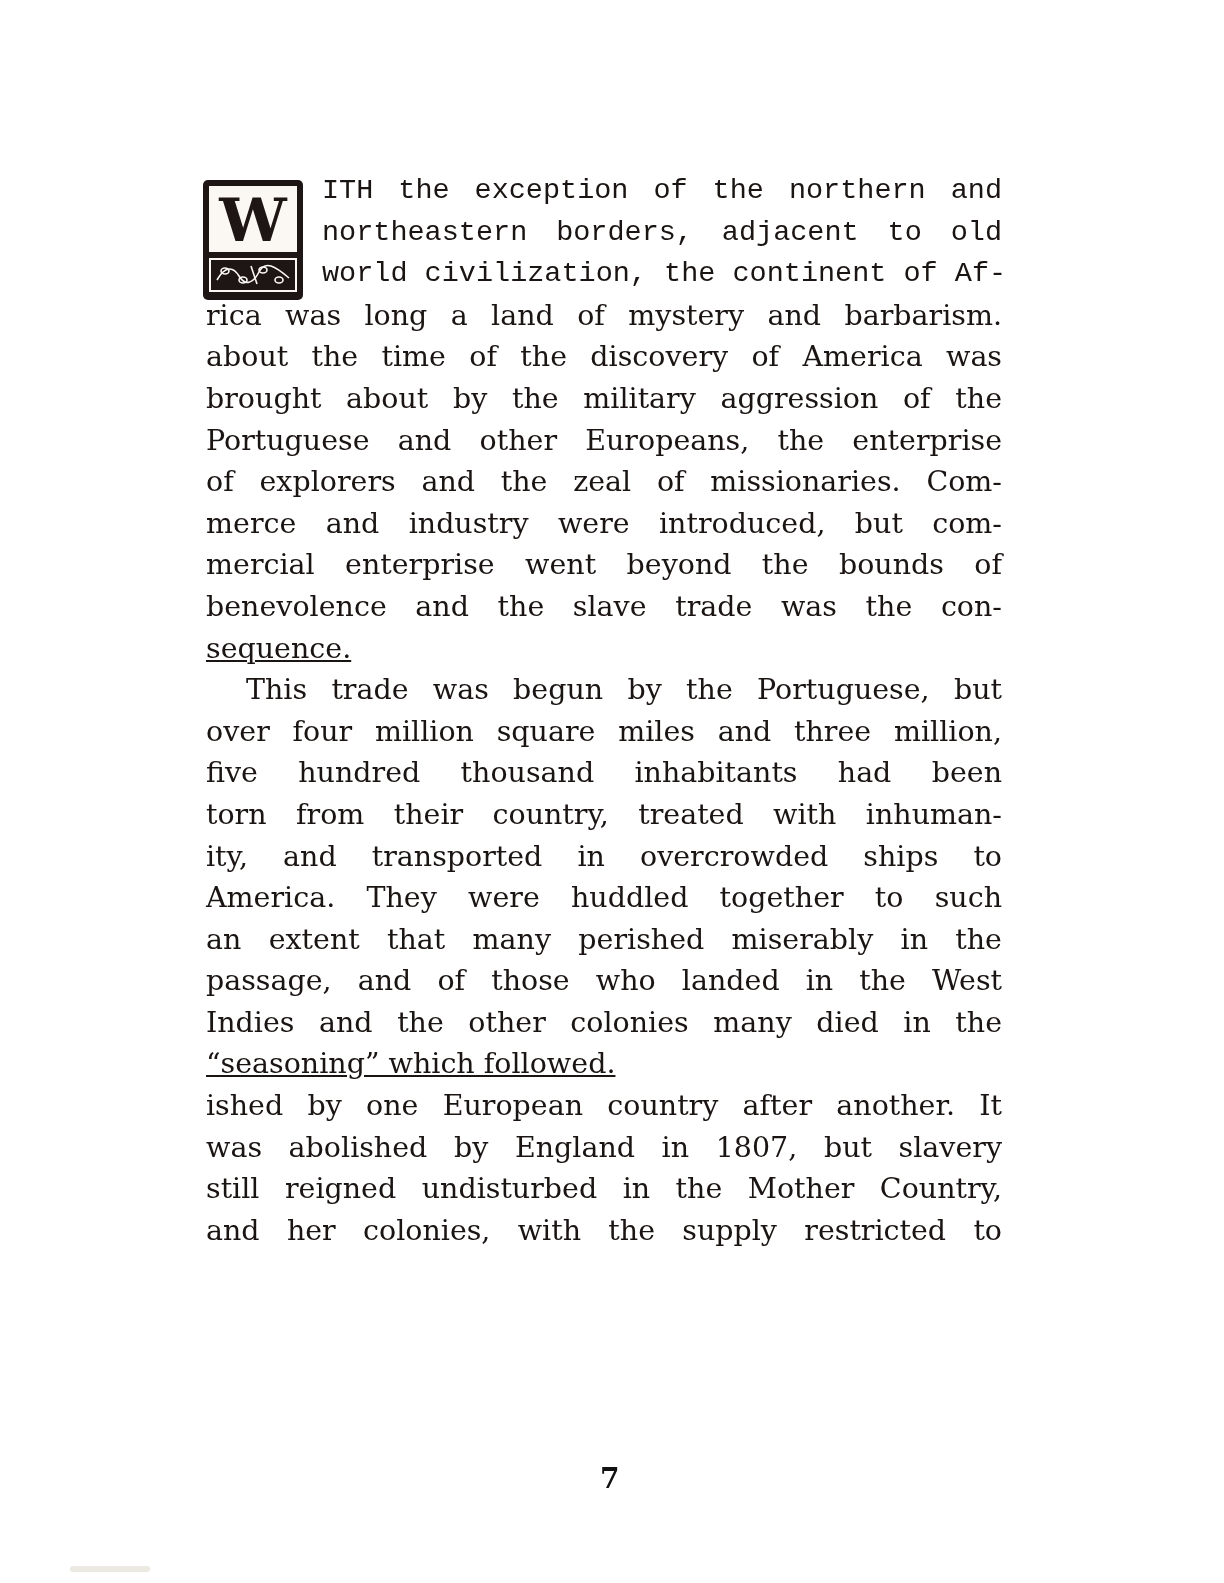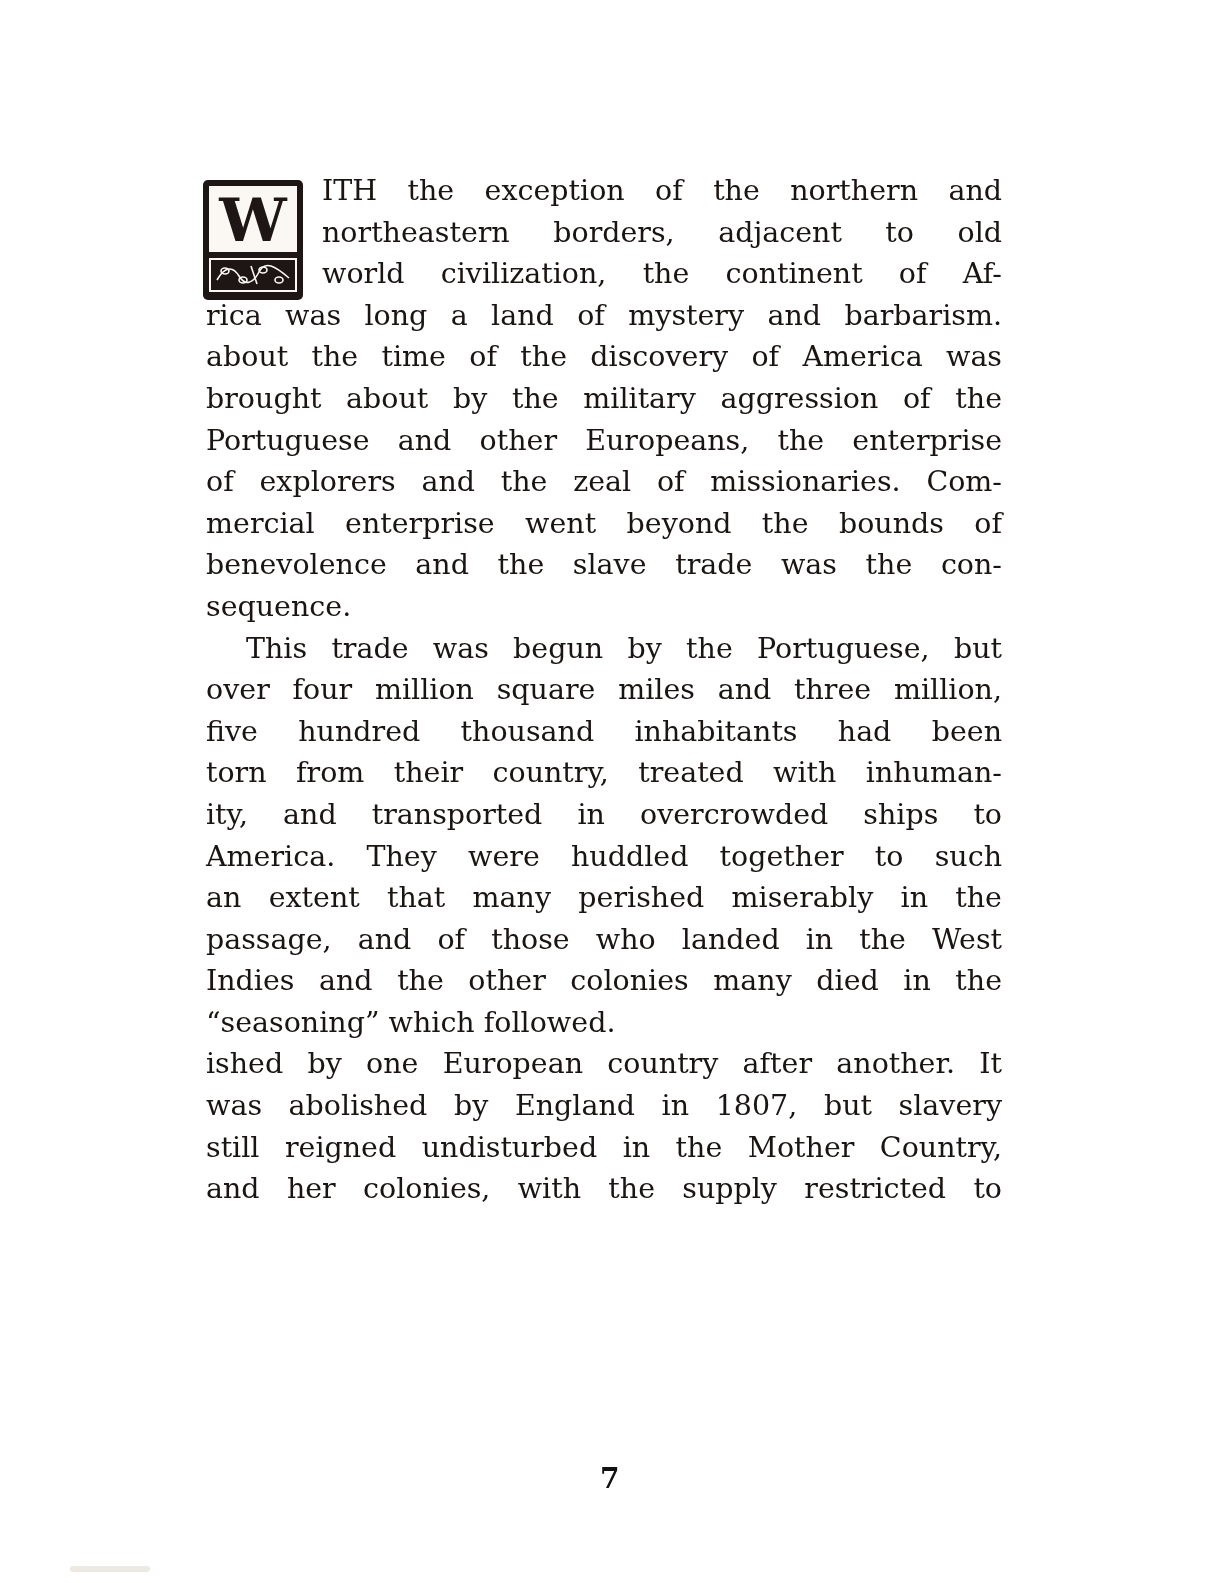--- a/index.html
+++ b/index.html
@@ -28,7 +28,7 @@
   }
   .line.last { text-align-last: left; }
   .line.indent { padding-left: 40px; }
-  .line.dc { padding-left: 116px; }
+  .line.dc { padding-left: 116px; font-family: Liberation Mono, monospace; }
   .dropcap {
     position: absolute;
     left: -3px;

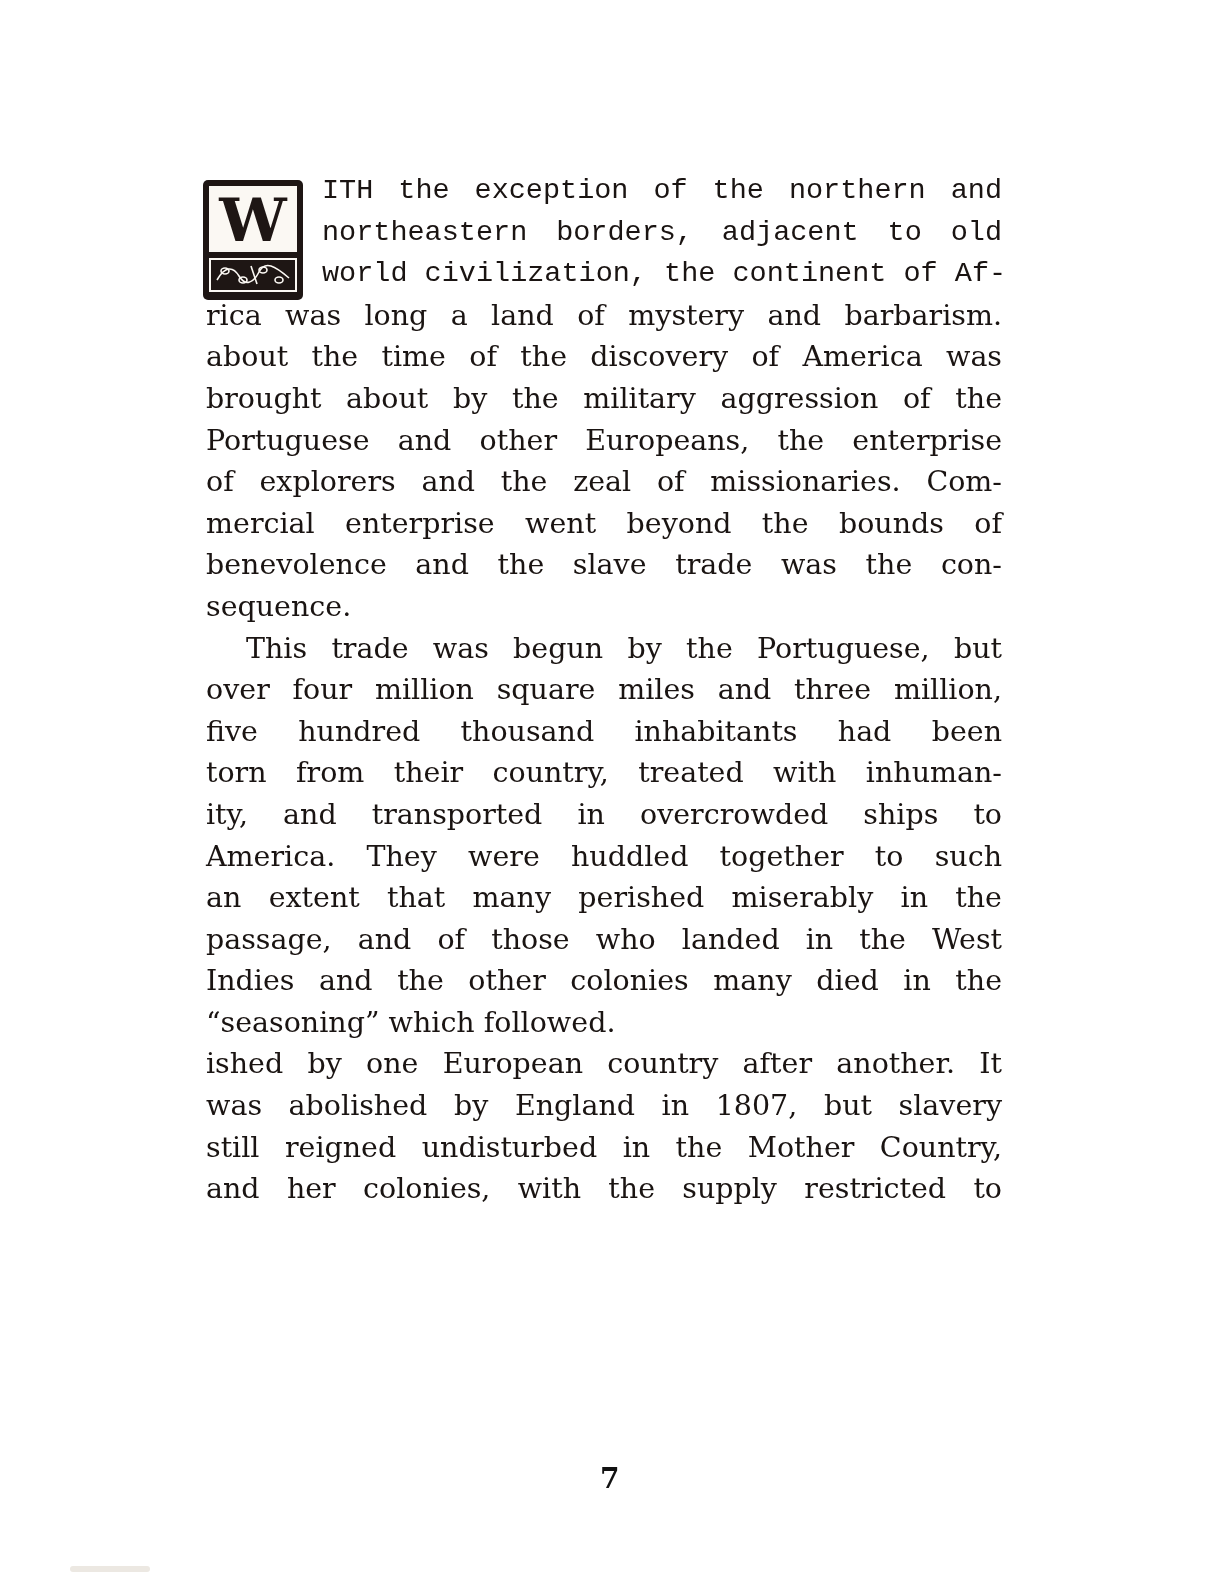--- a/index.html
+++ b/index.html
@@ -107,6 +107,7 @@
     <span class="line">brought about by the military aggression of the</span>
     <span class="line">Portuguese and other Europeans, the enterprise</span>
     <span class="line">of explorers and the zeal of missionaries.  Com-</span>
+    <span class="line">merce and industry were introduced, but com-</span>
     <span class="line">mercial enterprise went beyond the bounds of</span>
     <span class="line">benevolence and the slave trade was the con-</span>
     <span class="line last">sequence.</span>

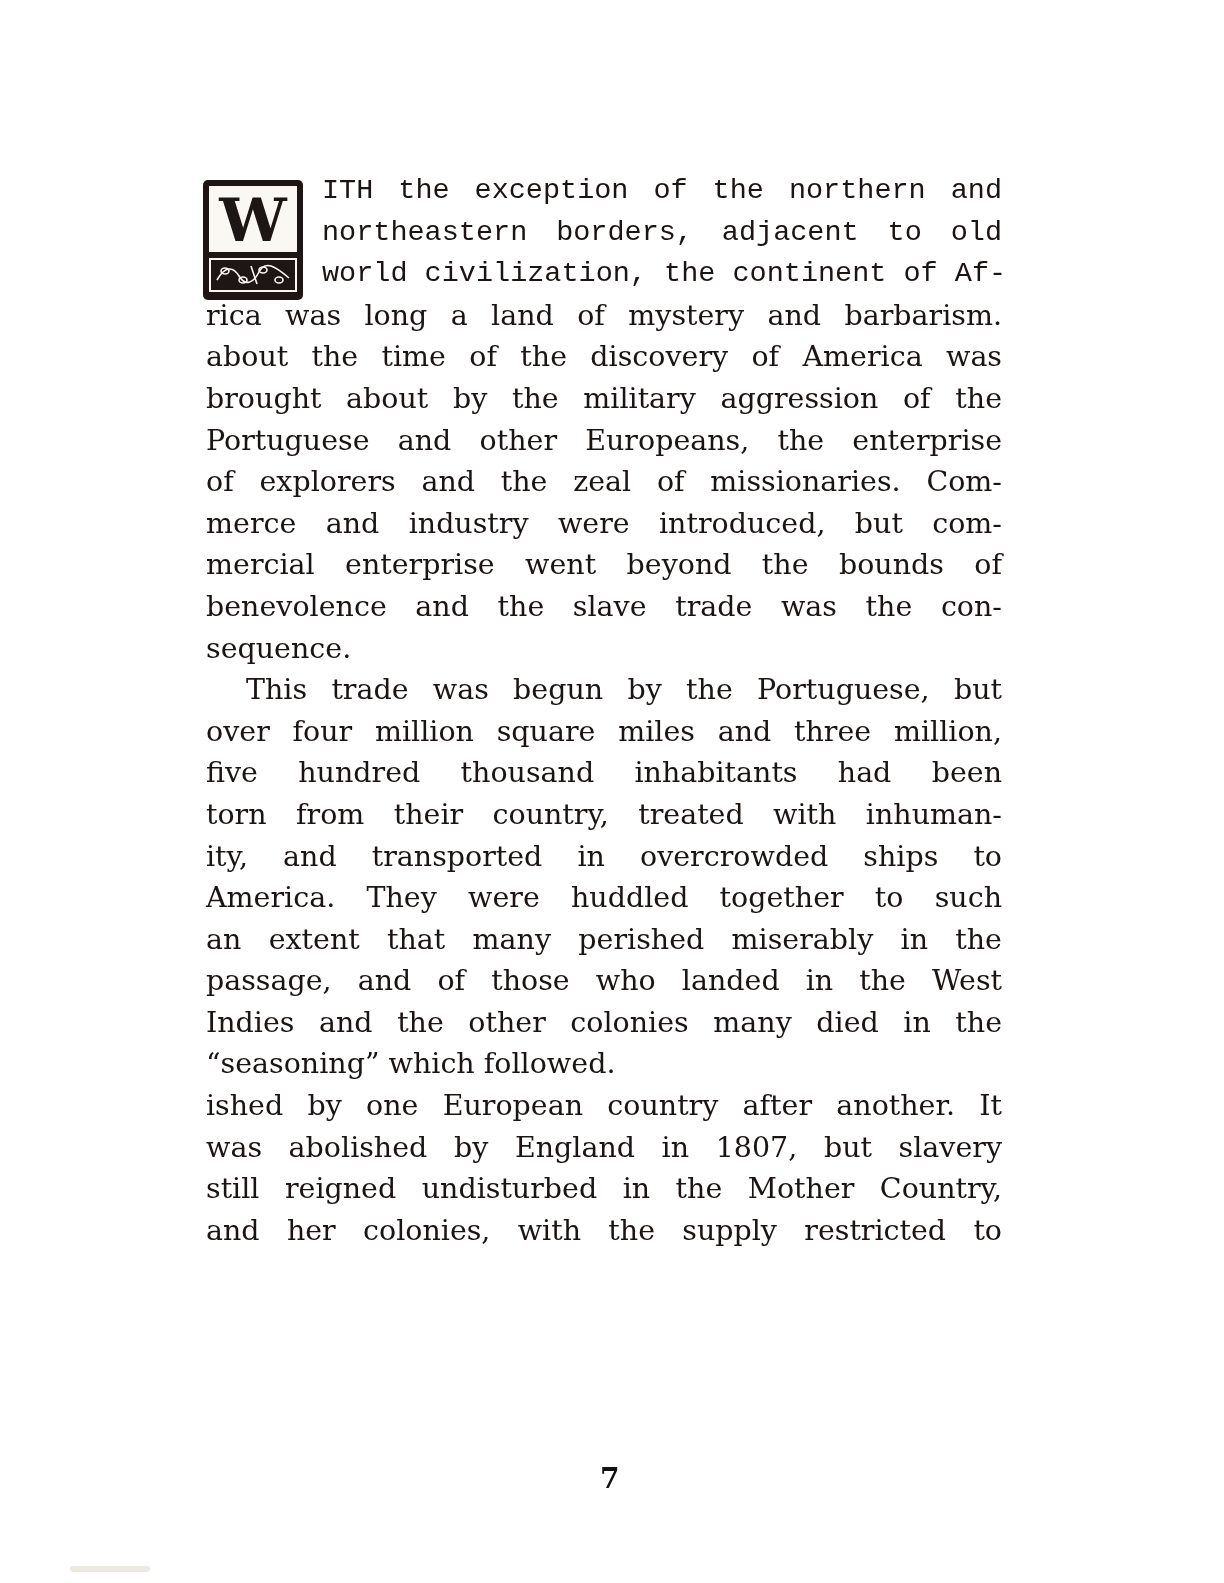--- a/index.html
+++ b/index.html
@@ -26,7 +26,7 @@
     text-align: justify;
     text-align-last: justify;
   }
-  .line.last { text-align-last: left; }
+  .line.last { text-align-last: left; text-decoration: underline; }
   .line.indent { padding-left: 40px; }
   .line.dc { padding-left: 116px; font-family: Liberation Mono, monospace; }
   .dropcap {

